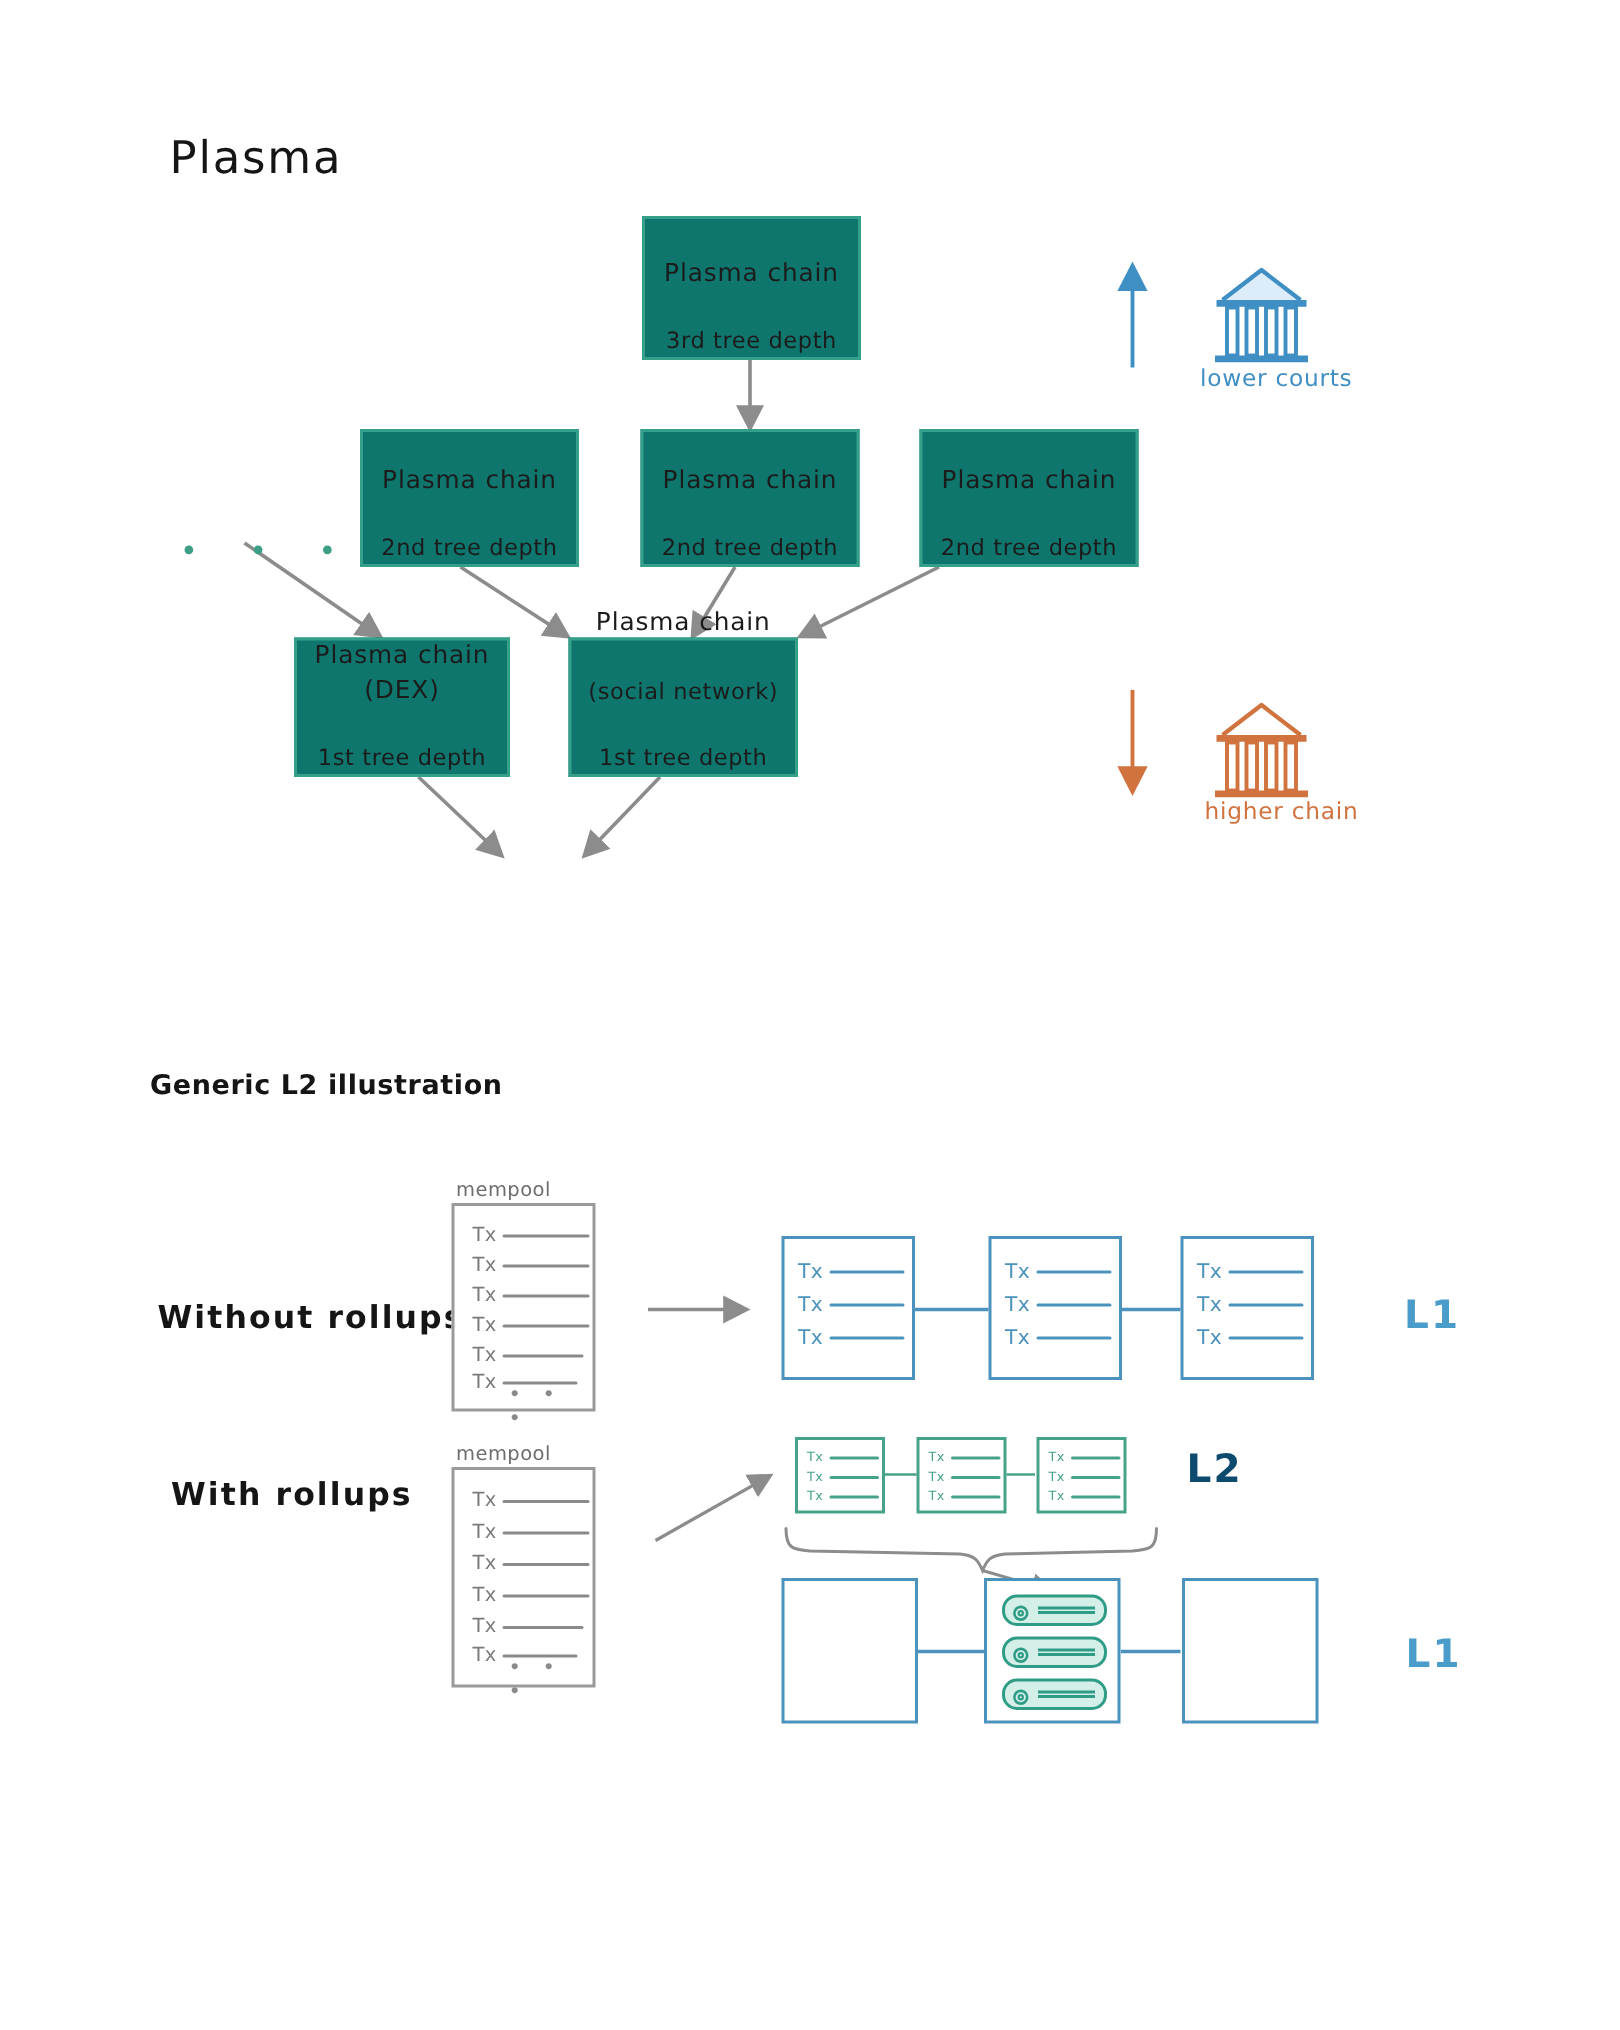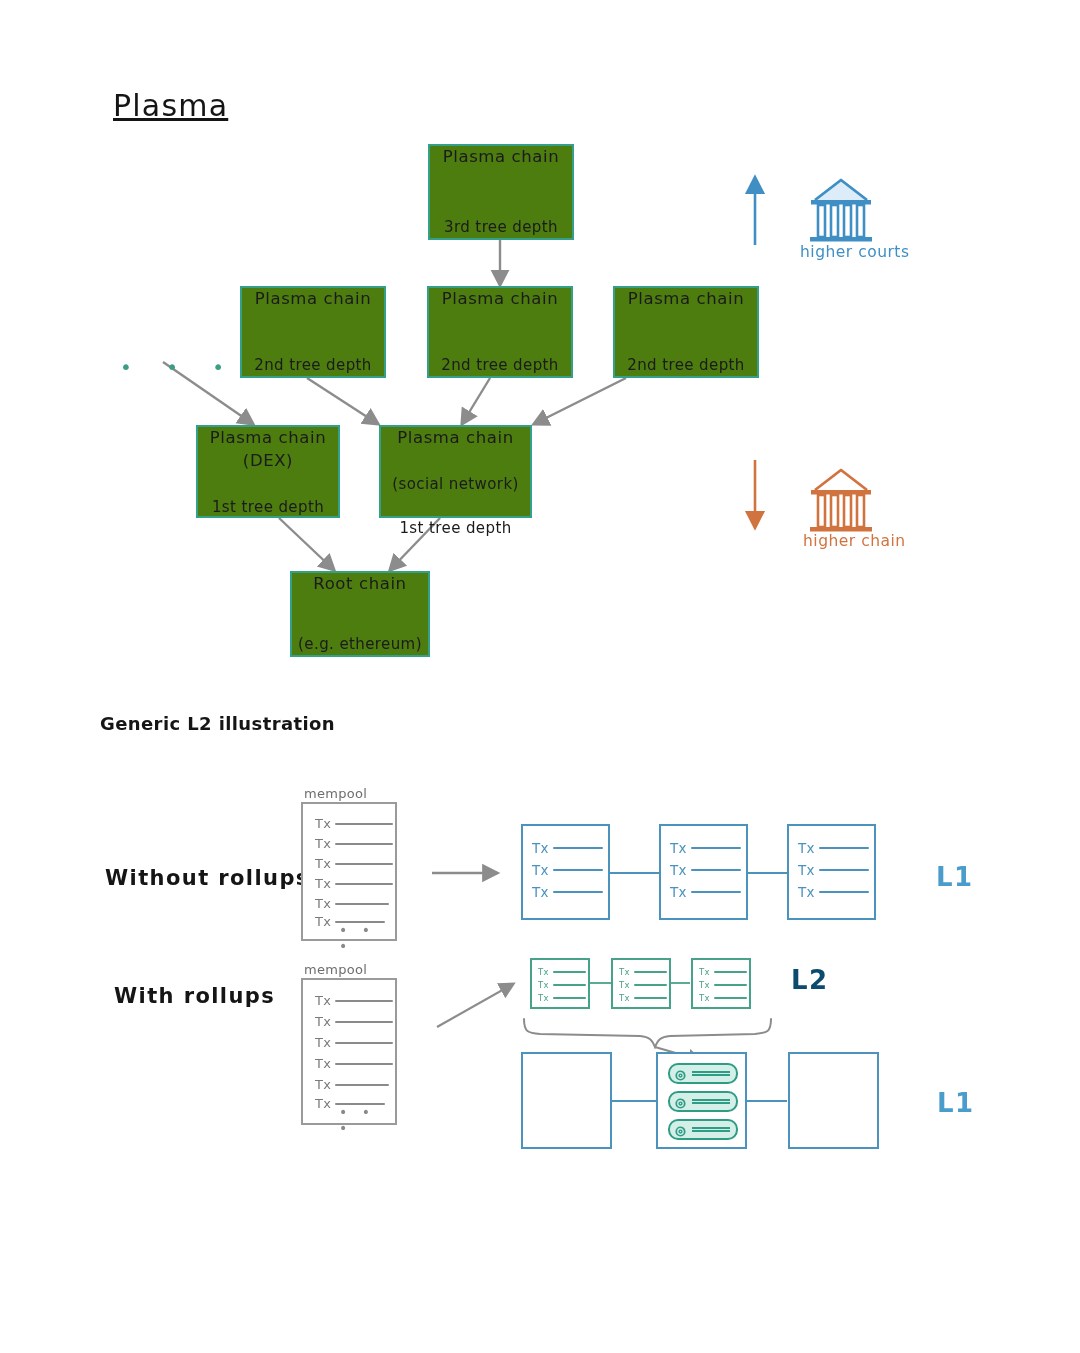--- a/index.html
+++ b/index.html
@@ -56,7 +56,6 @@
     font-size: 30px;
     letter-spacing: 1.2px;
     color: #151515;
-    text-decoration: underline;
   }
   .title-generic {
     position: absolute;

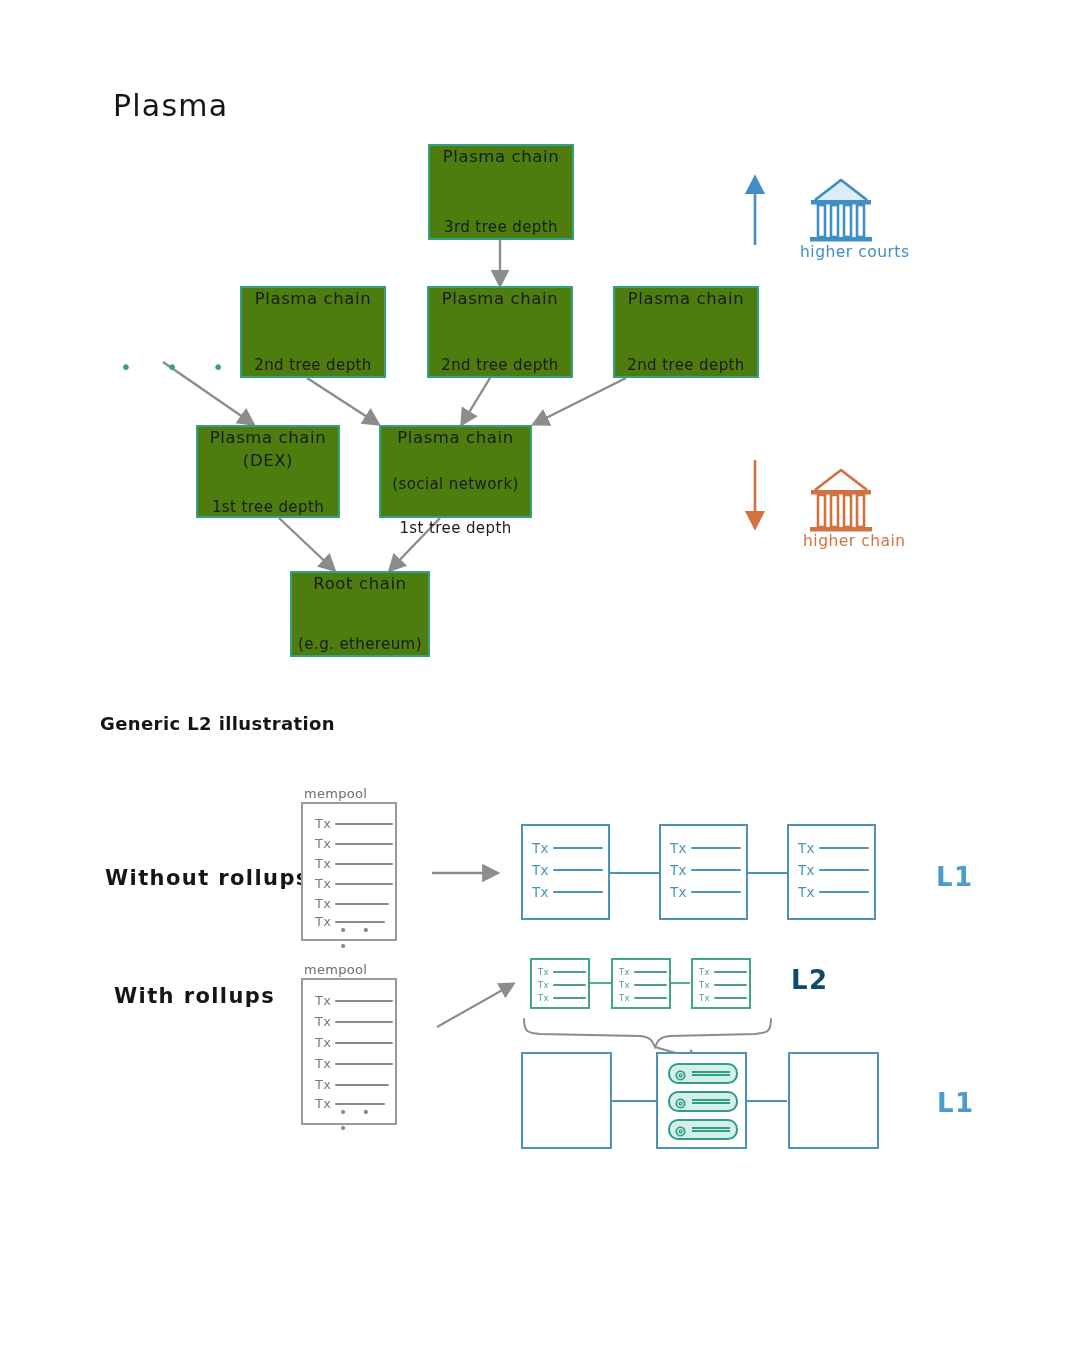--- a/index.html
+++ b/index.html
@@ -32,11 +32,11 @@
     position: absolute;
     box-sizing: border-box;
     border: 2.5px solid #34a08a;
-    background: #4d7c0f;
+    background: #0f766e;
     display: flex;
     flex-direction: column;
     align-items: center;
-    justify-content: space-between;
+    justify-content: flex-end;
     text-align: center;
     color: #1b1b1b;
     font-family: "DejaVu Sans", sans-serif;

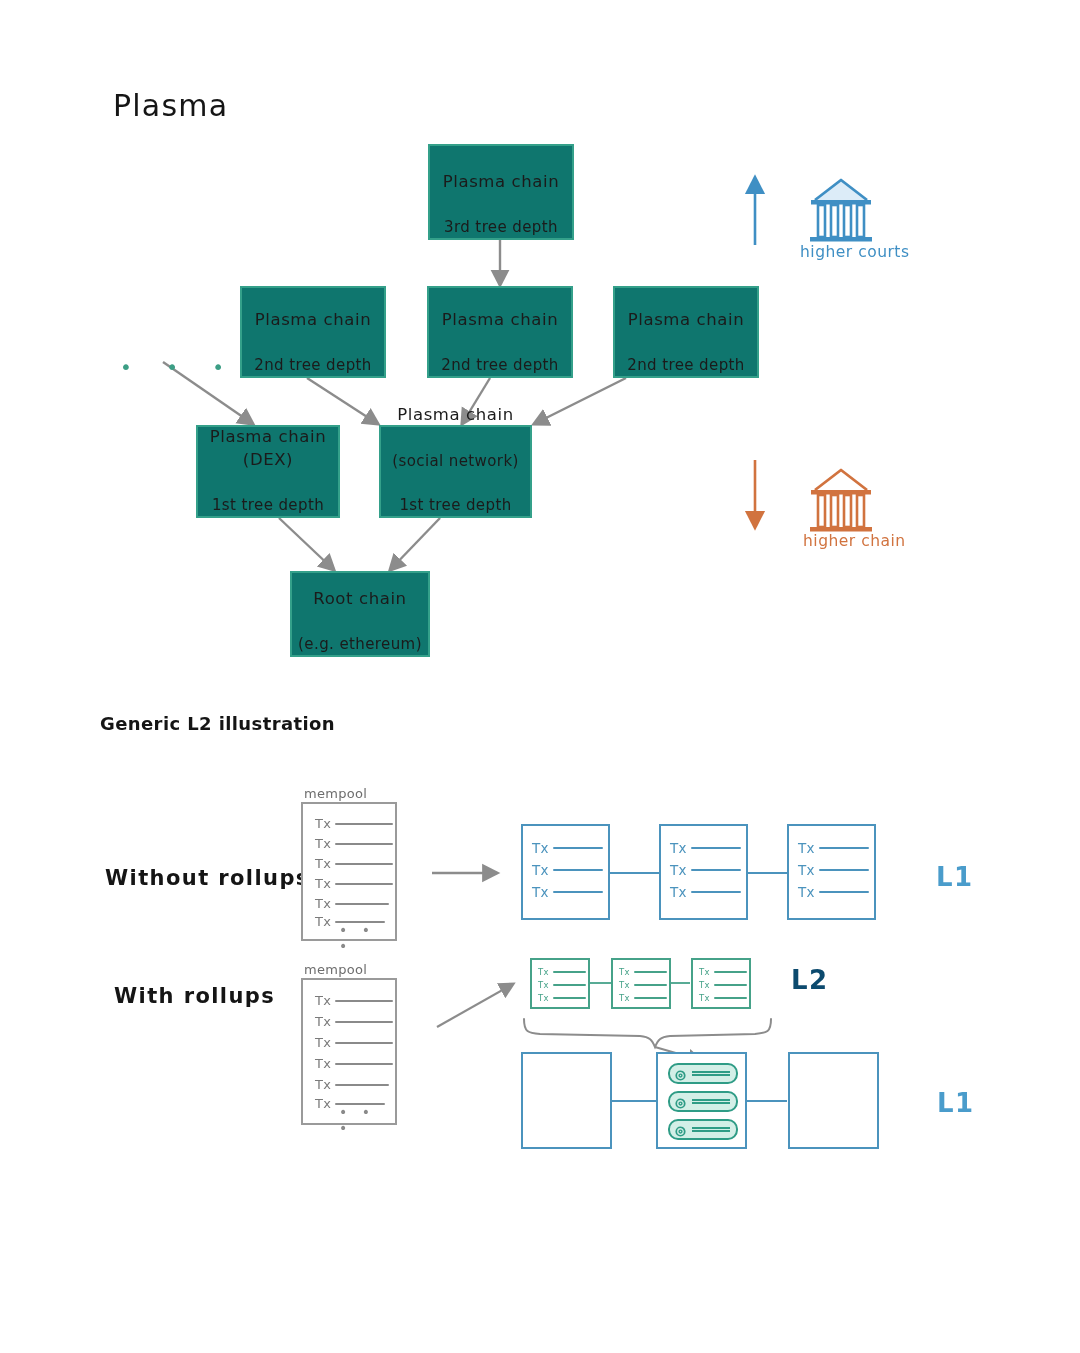--- a/index.html
+++ b/index.html
@@ -285,7 +285,7 @@
     <span class="ln l2t">(e.g. ethereum)</span>
   </div>
 
-  <div class="court-label lower">higher courts</div>
+  <div class="court-label lower">lower courts</div>
   <div class="court-label higher">higher chain</div>
 
   <div class="title-generic">Generic L2 illustration</div>

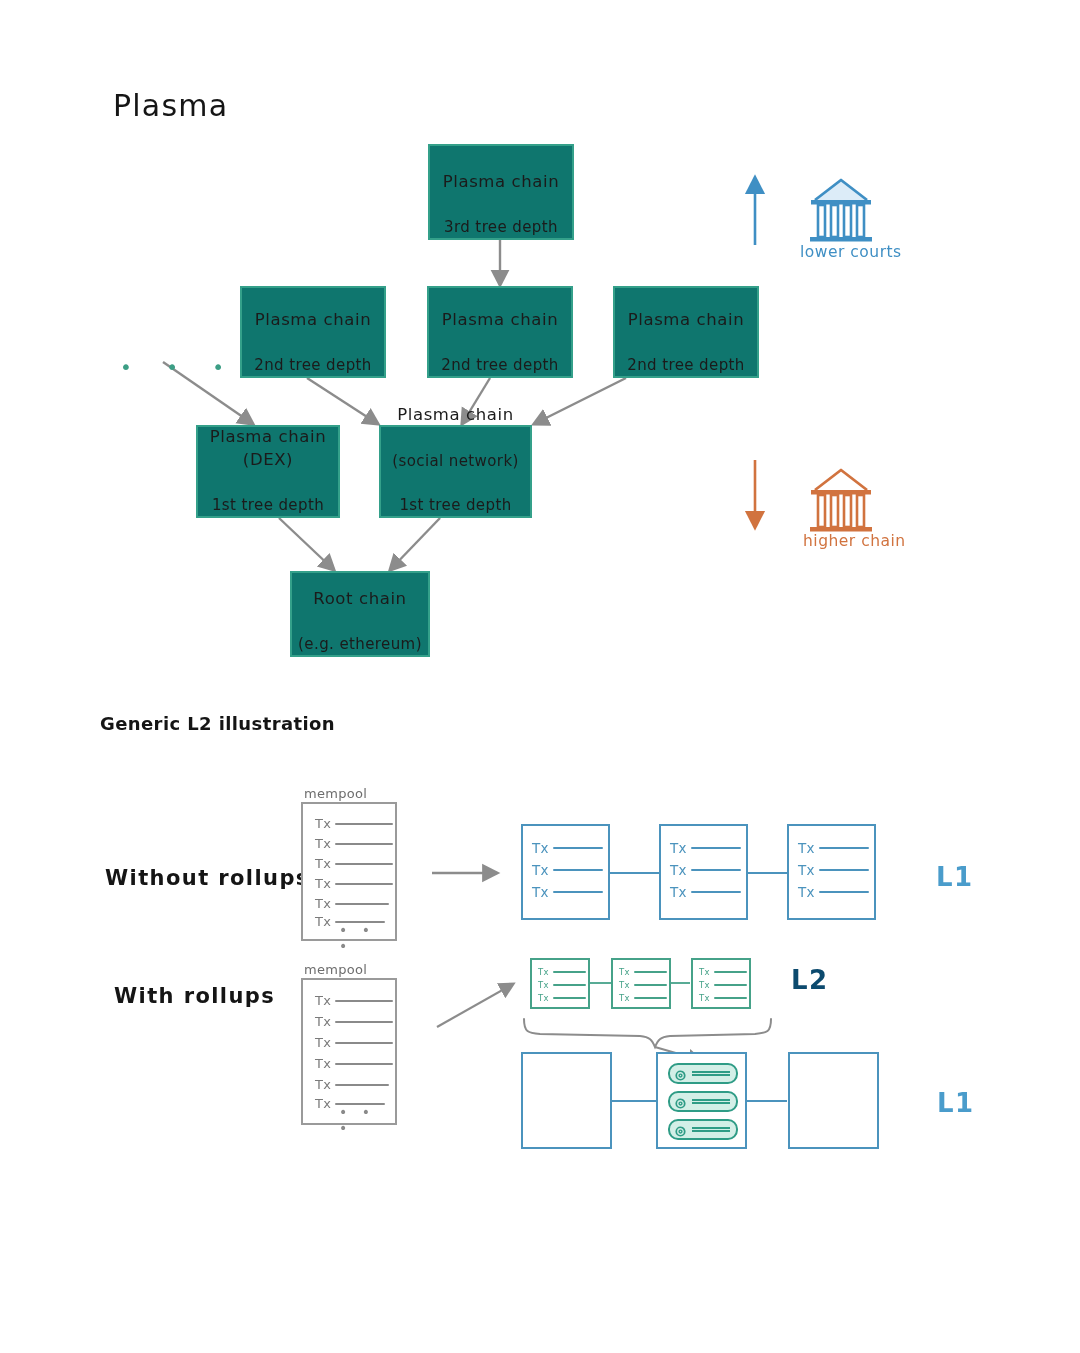--- a/index.html
+++ b/index.html
@@ -280,10 +280,6 @@
     <span class="ln l2t">1st tree depth</span>
   </div>
 
-  <div class="node" style="left:290px; top:571px; width:140px; height:86px;">
-    <span class="ln l1t">Root chain</span>
-    <span class="ln l2t">(e.g. ethereum)</span>
-  </div>
 
   <div class="court-label lower">lower courts</div>
   <div class="court-label higher">higher chain</div>

